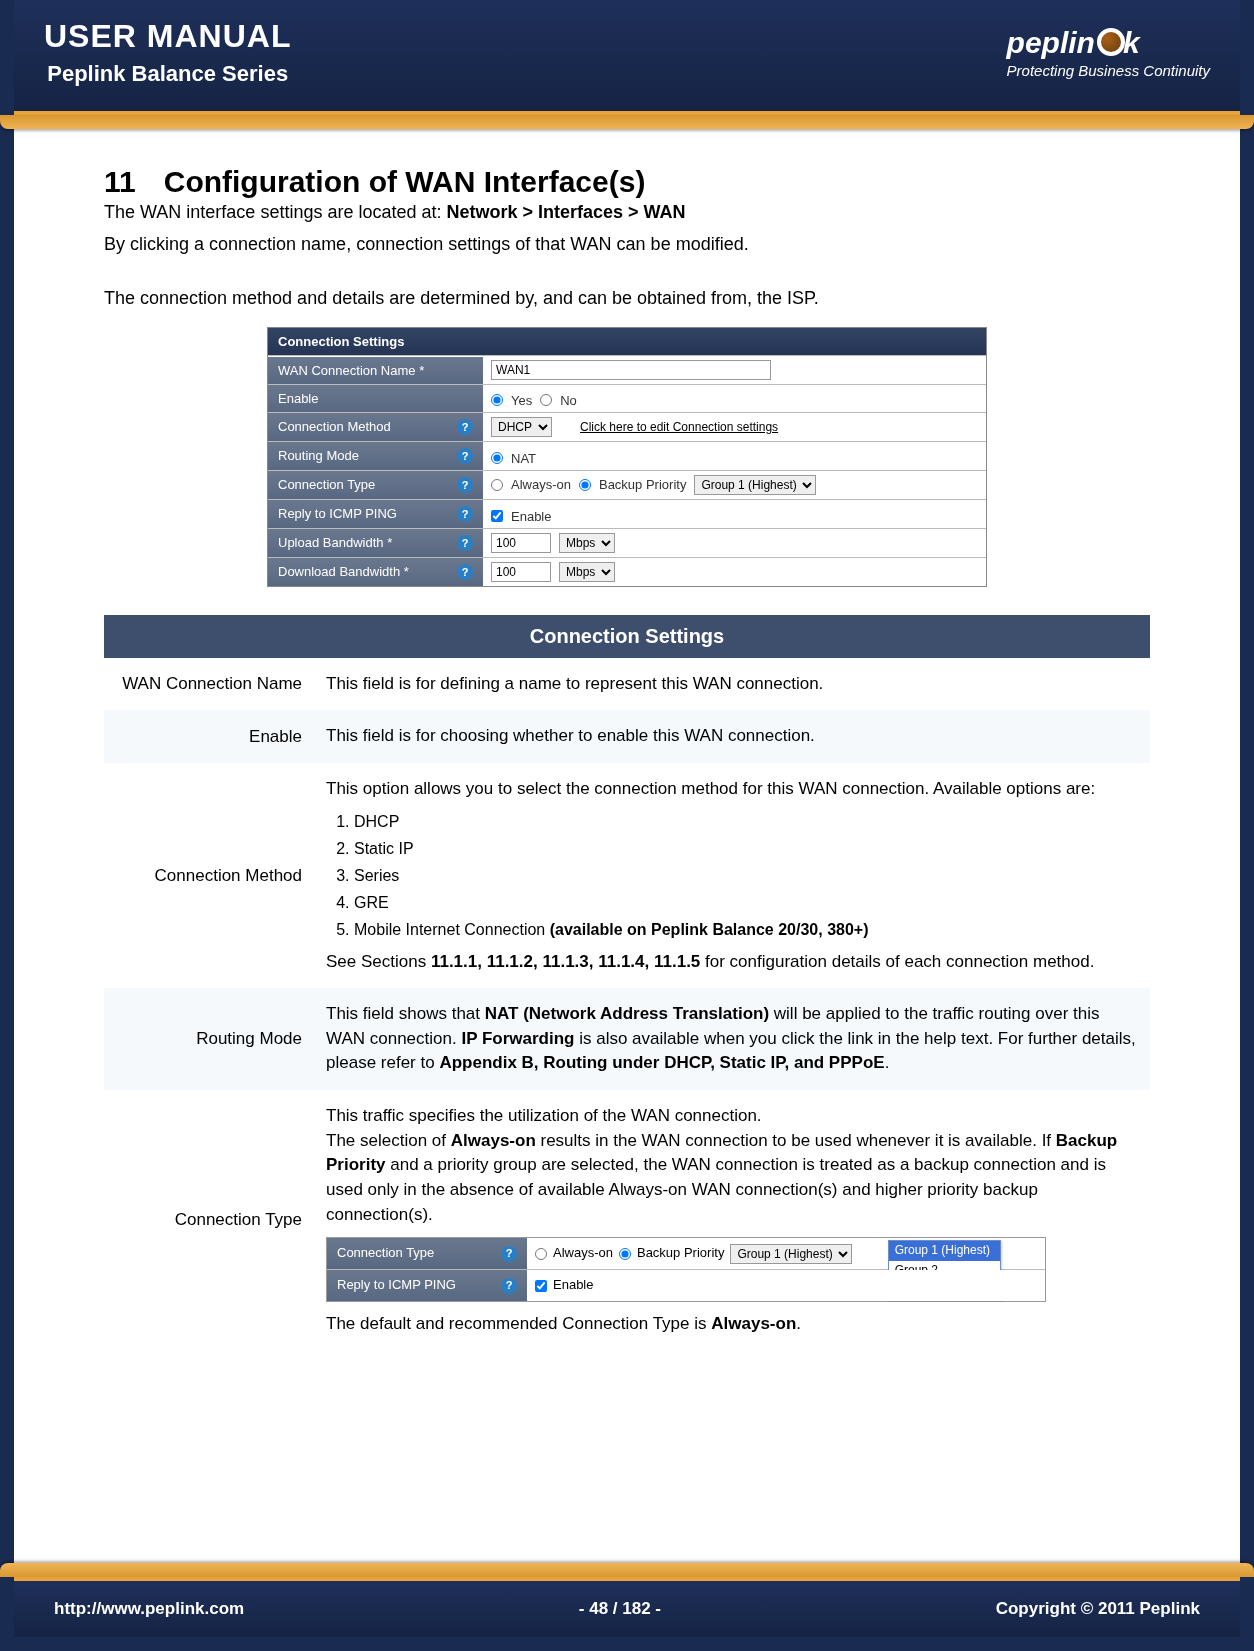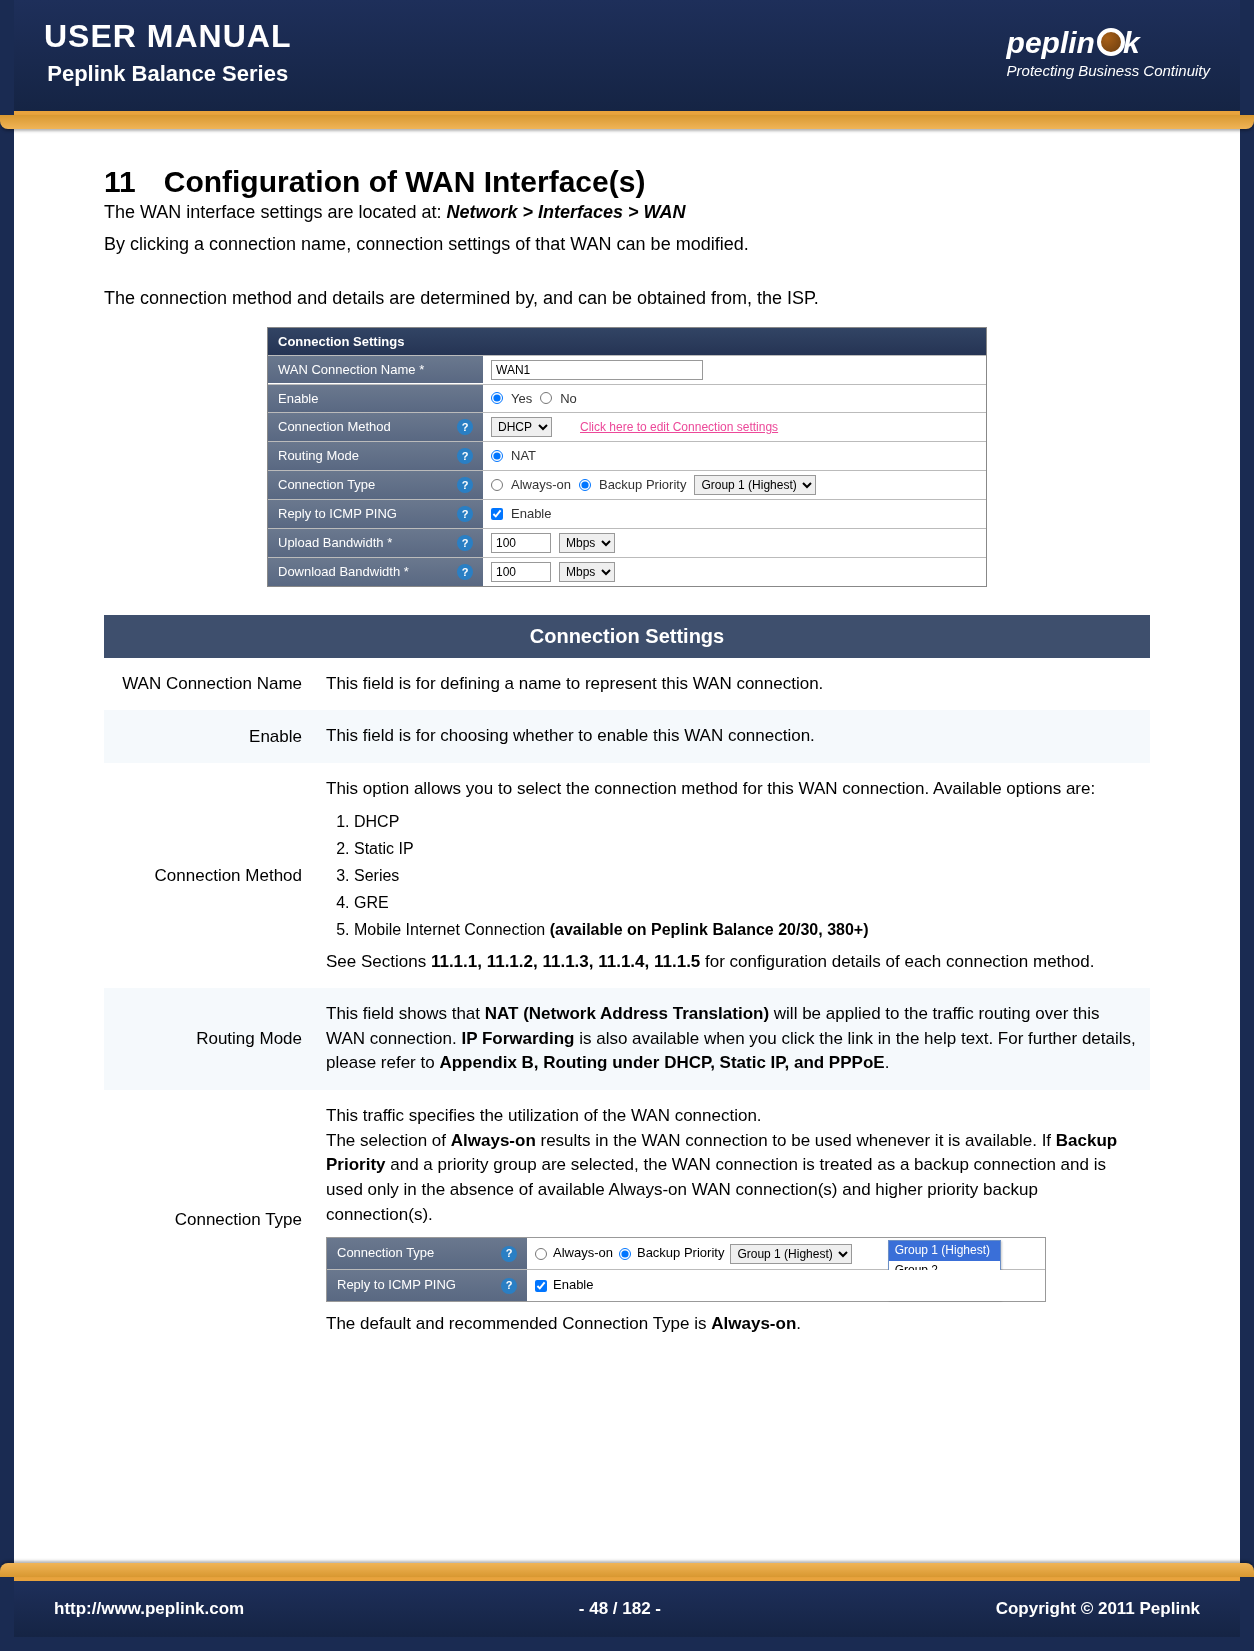--- a/index.html
+++ b/index.html
@@ -18,7 +18,7 @@
 .section-heading { font-size: 30px; font-weight: bold; margin-bottom: 0; }
 .section-num { display: inline-block; margin-right: 28px; }
 .body-text { font-size: 18px; line-height: 1.55; margin-bottom: 4px; }
-.path-bold { font-weight: bold; font-style: italic; }
+.path-bold { font-weight: bold; }
 .spacer { height: 22px; }
 .settings-panel { width: 720px; margin: 14px auto 28px auto; border: 1px solid #888; font-size: 13px; background: #fff; }
 .sp-header { background: linear-gradient(to bottom, #324464, #253454); color: #fff; font-weight: bold; padding: 6px 10px; }

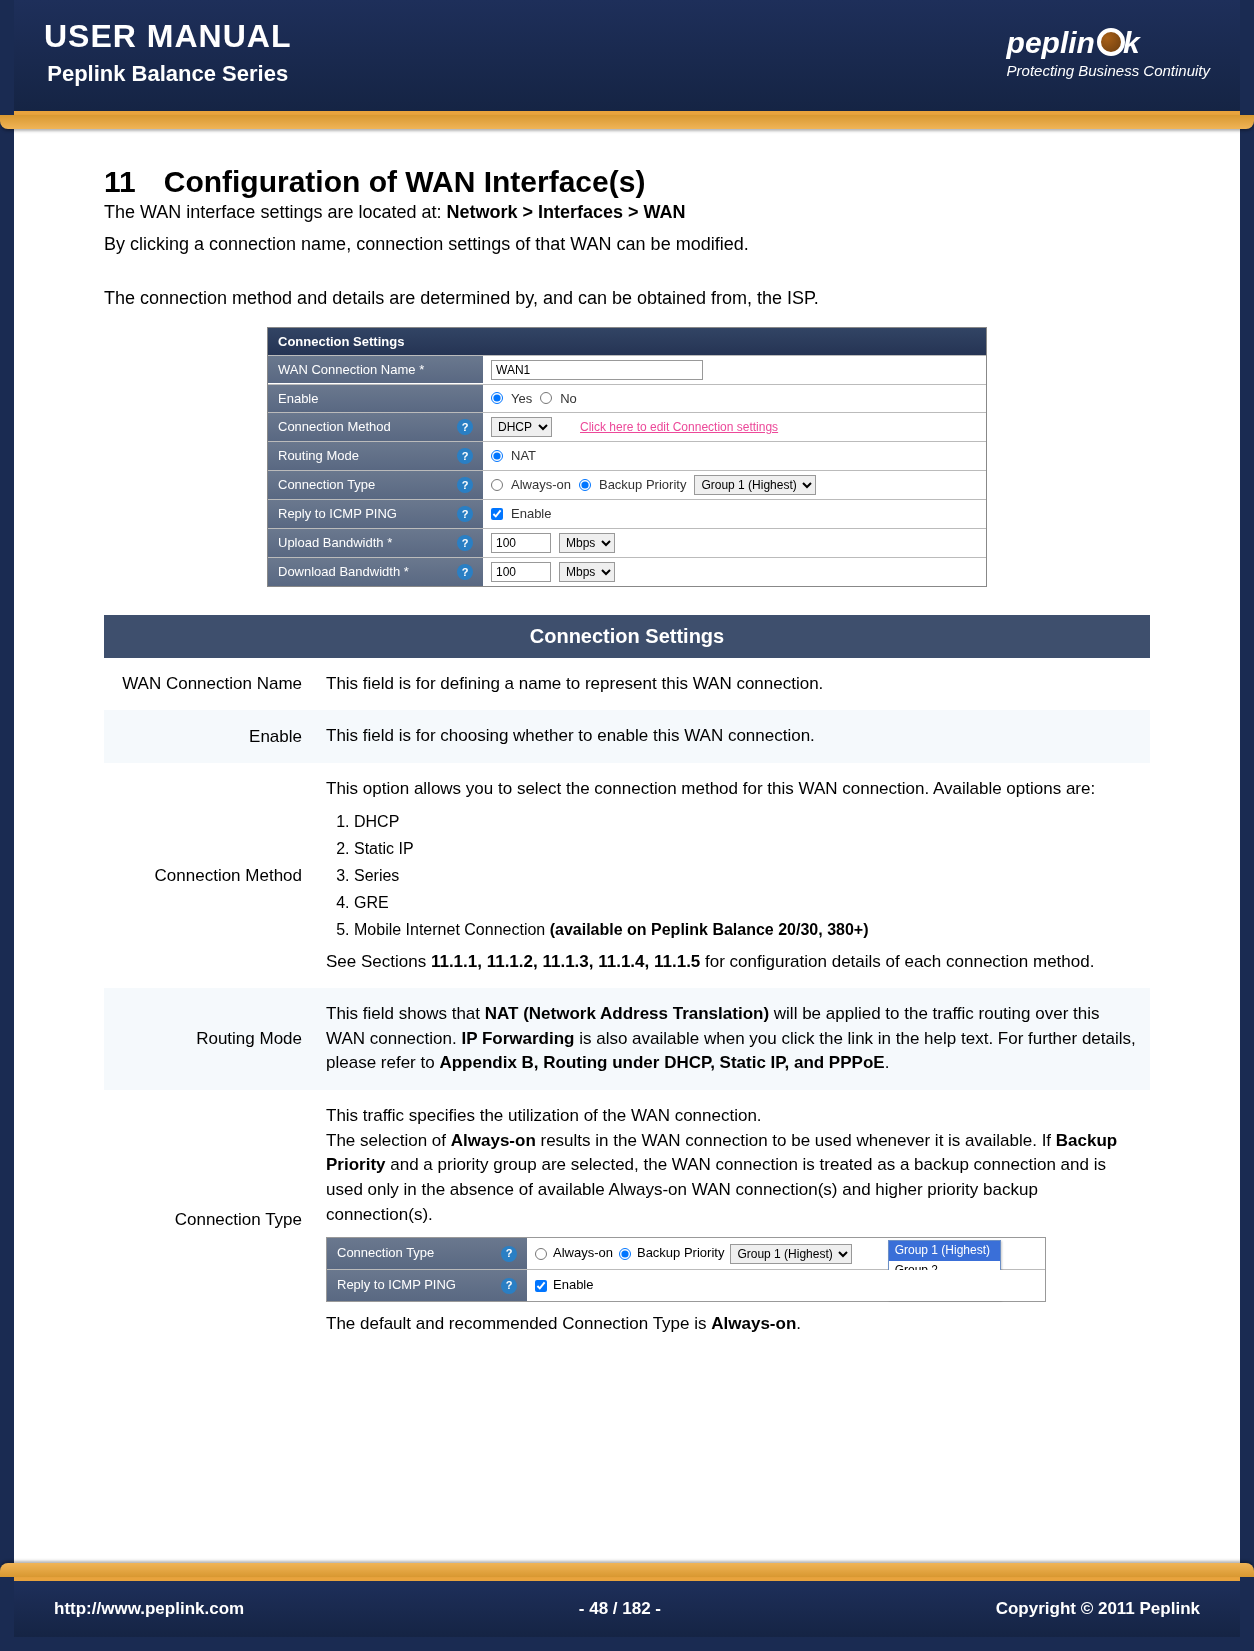--- a/index.html
+++ b/index.html
@@ -22,7 +22,7 @@
 .spacer { height: 22px; }
 .settings-panel { width: 720px; margin: 14px auto 28px auto; border: 1px solid #888; font-size: 13px; background: #fff; }
 .sp-header { background: linear-gradient(to bottom, #324464, #253454); color: #fff; font-weight: bold; padding: 6px 10px; }
-.sp-row { display: flex; align-items: center; border-top: 1px solid #bbb; }
+.sp-row { display: flex; align-items: flex-end; border-top: 1px solid #bbb; }
 .sp-label { width: 215px; background: linear-gradient(to bottom, #6a788e, #596882); color: #fff; padding: 6px 10px; font-size: 13px; display: flex; align-items: center; justify-content: space-between; }
 .sp-value { flex: 1; padding: 4px 8px; display: flex; align-items: center; gap: 8px; color: #333; }
 .help-q { width: 16px; height: 16px; background: #2a7fc4; color: #fff; border-radius: 50%; font-size: 11px; display: inline-flex; align-items: center; justify-content: center; font-weight: bold; }

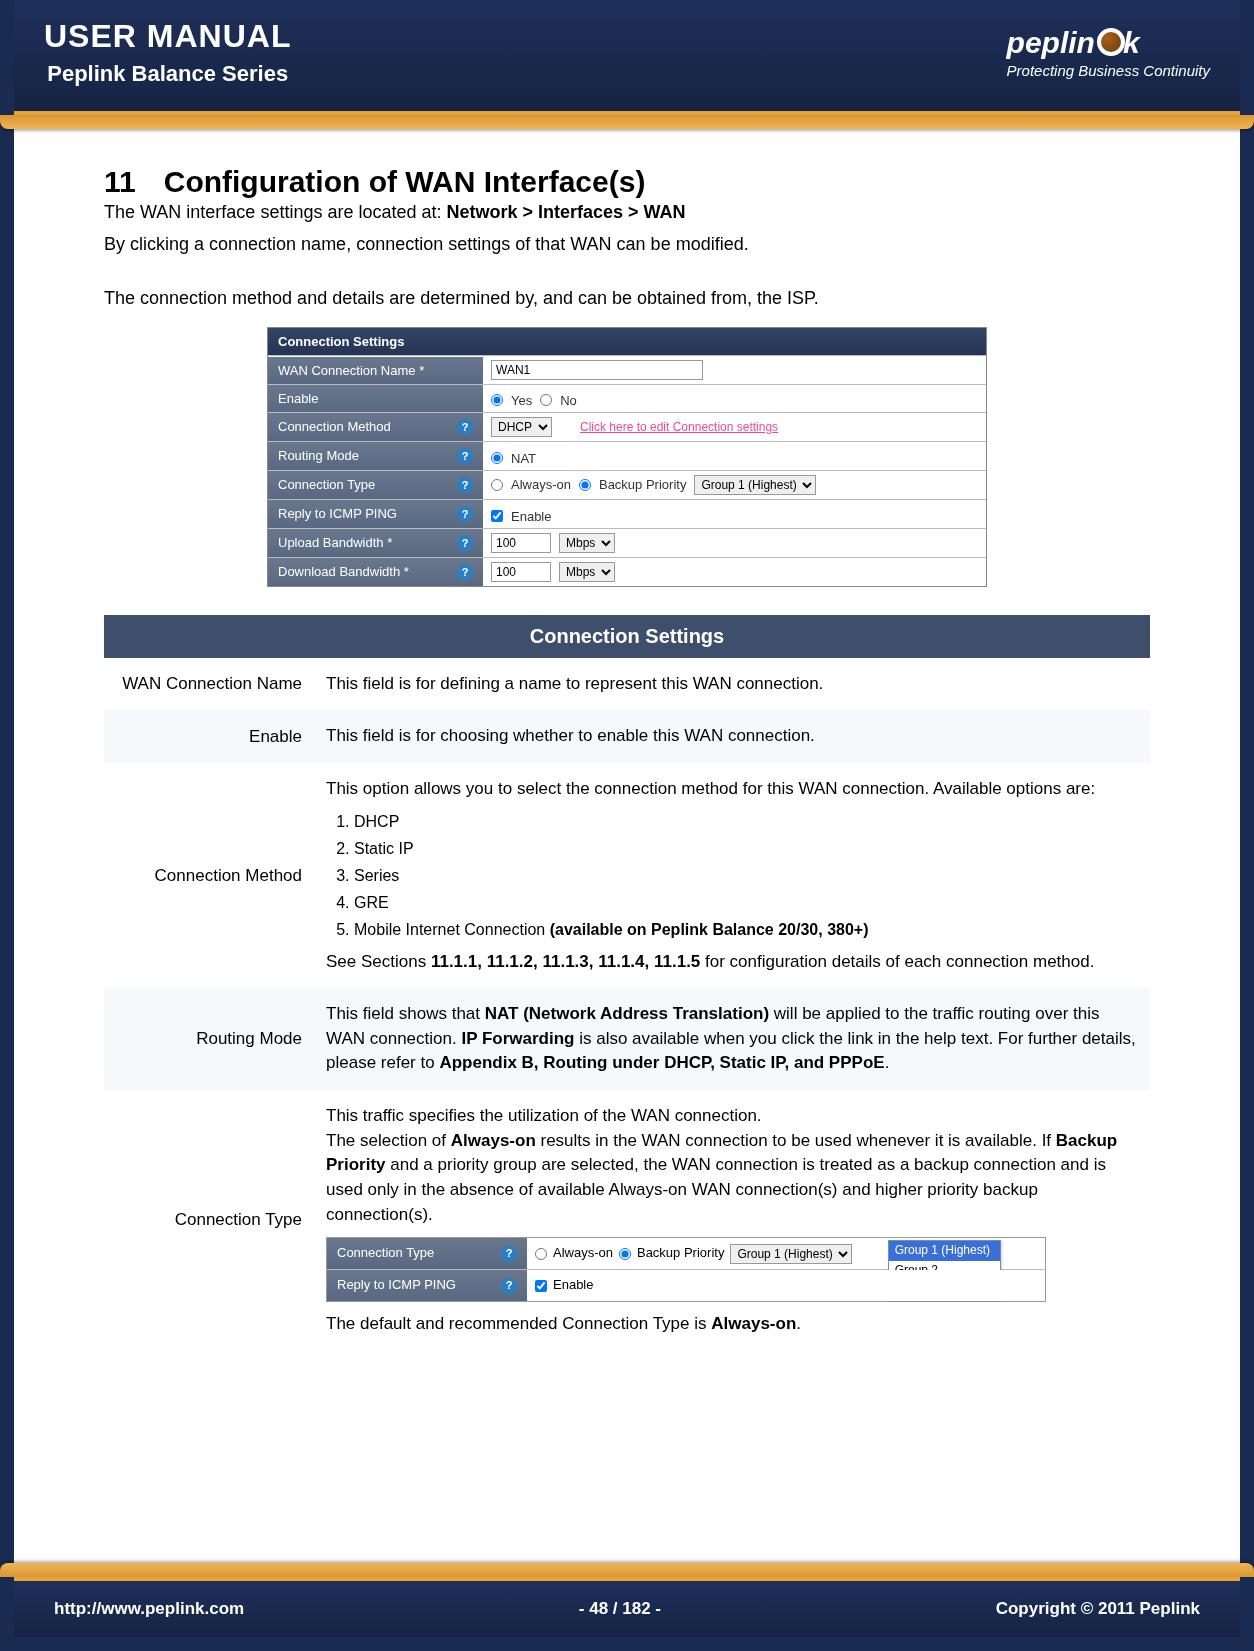--- a/index.html
+++ b/index.html
@@ -26,7 +26,7 @@
 .sp-label { width: 215px; background: linear-gradient(to bottom, #6a788e, #596882); color: #fff; padding: 6px 10px; font-size: 13px; display: flex; align-items: center; justify-content: space-between; }
 .sp-value { flex: 1; padding: 4px 8px; display: flex; align-items: center; gap: 8px; color: #333; }
 .help-q { width: 16px; height: 16px; background: #2a7fc4; color: #fff; border-radius: 50%; font-size: 11px; display: inline-flex; align-items: center; justify-content: center; font-weight: bold; }
-.sp-input { border: 1px solid #999; padding: 2px 4px; font-size: 12px; width: 212px; height: 20px; }
+.sp-input { border: 1px solid #999; padding: 2px 4px; font-size: 12px; width: 280px; height: 20px; }
 .sp-input.short { width: 60px; }
 .sp-select { border: 1px solid #999; font-size: 12px; height: 20px; padding: 0 2px; }
 .sp-radio { width: 12px; height: 12px; }

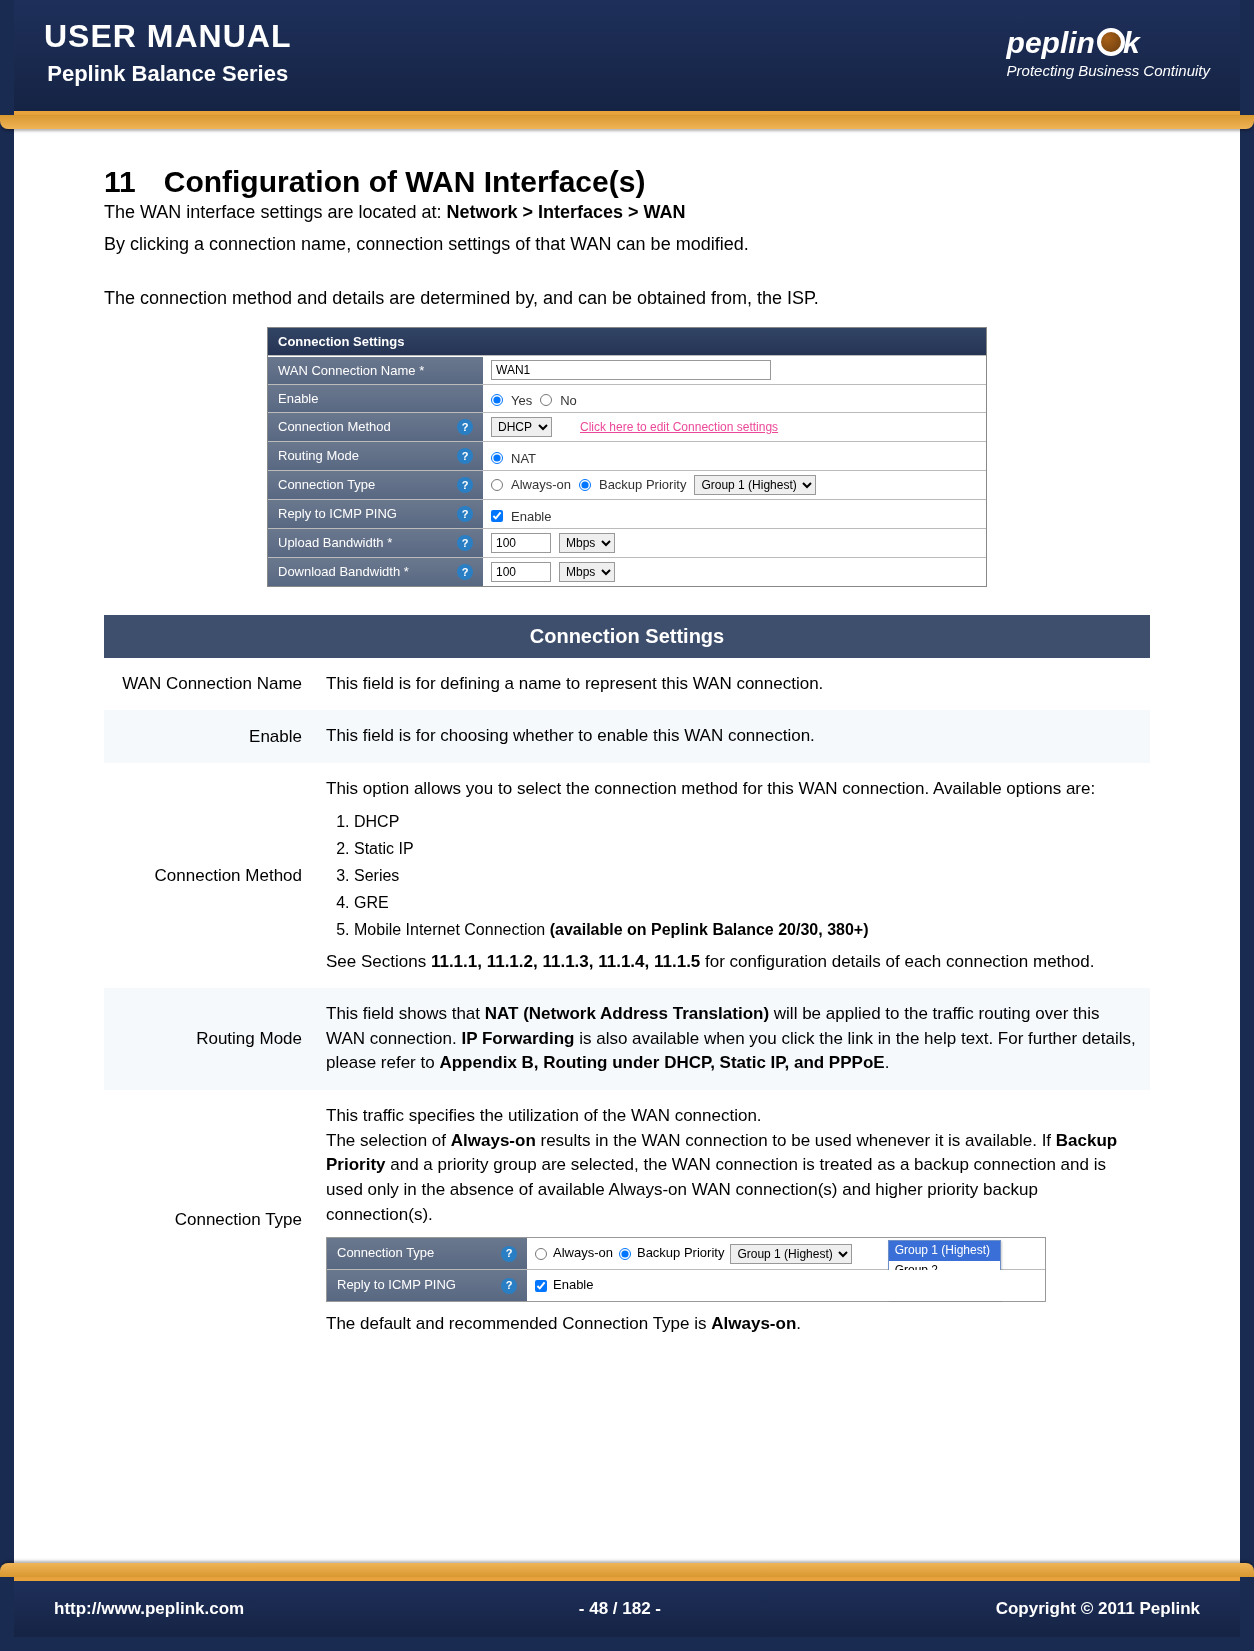--- a/index.html
+++ b/index.html
@@ -31,7 +31,7 @@
 .sp-select { border: 1px solid #999; font-size: 12px; height: 20px; padding: 0 2px; }
 .sp-radio { width: 12px; height: 12px; }
 .sp-check { width: 12px; height: 12px; }
-.sp-link { color: #ec4899; text-decoration: underline; font-size: 12px; margin-left: 20px; }
+.sp-link { color: #000000; text-decoration: underline; font-size: 12px; margin-left: 20px; }
 .desc-table { width: 100%; border-collapse: collapse; font-size: 17px; }
 .desc-table th.tbl-head { background: #3e4f6d; color: #fff; font-weight: bold; font-size: 20px; padding: 10px; text-align: center; }
 .desc-table td { padding: 14px 12px; vertical-align: middle; border: none; }

